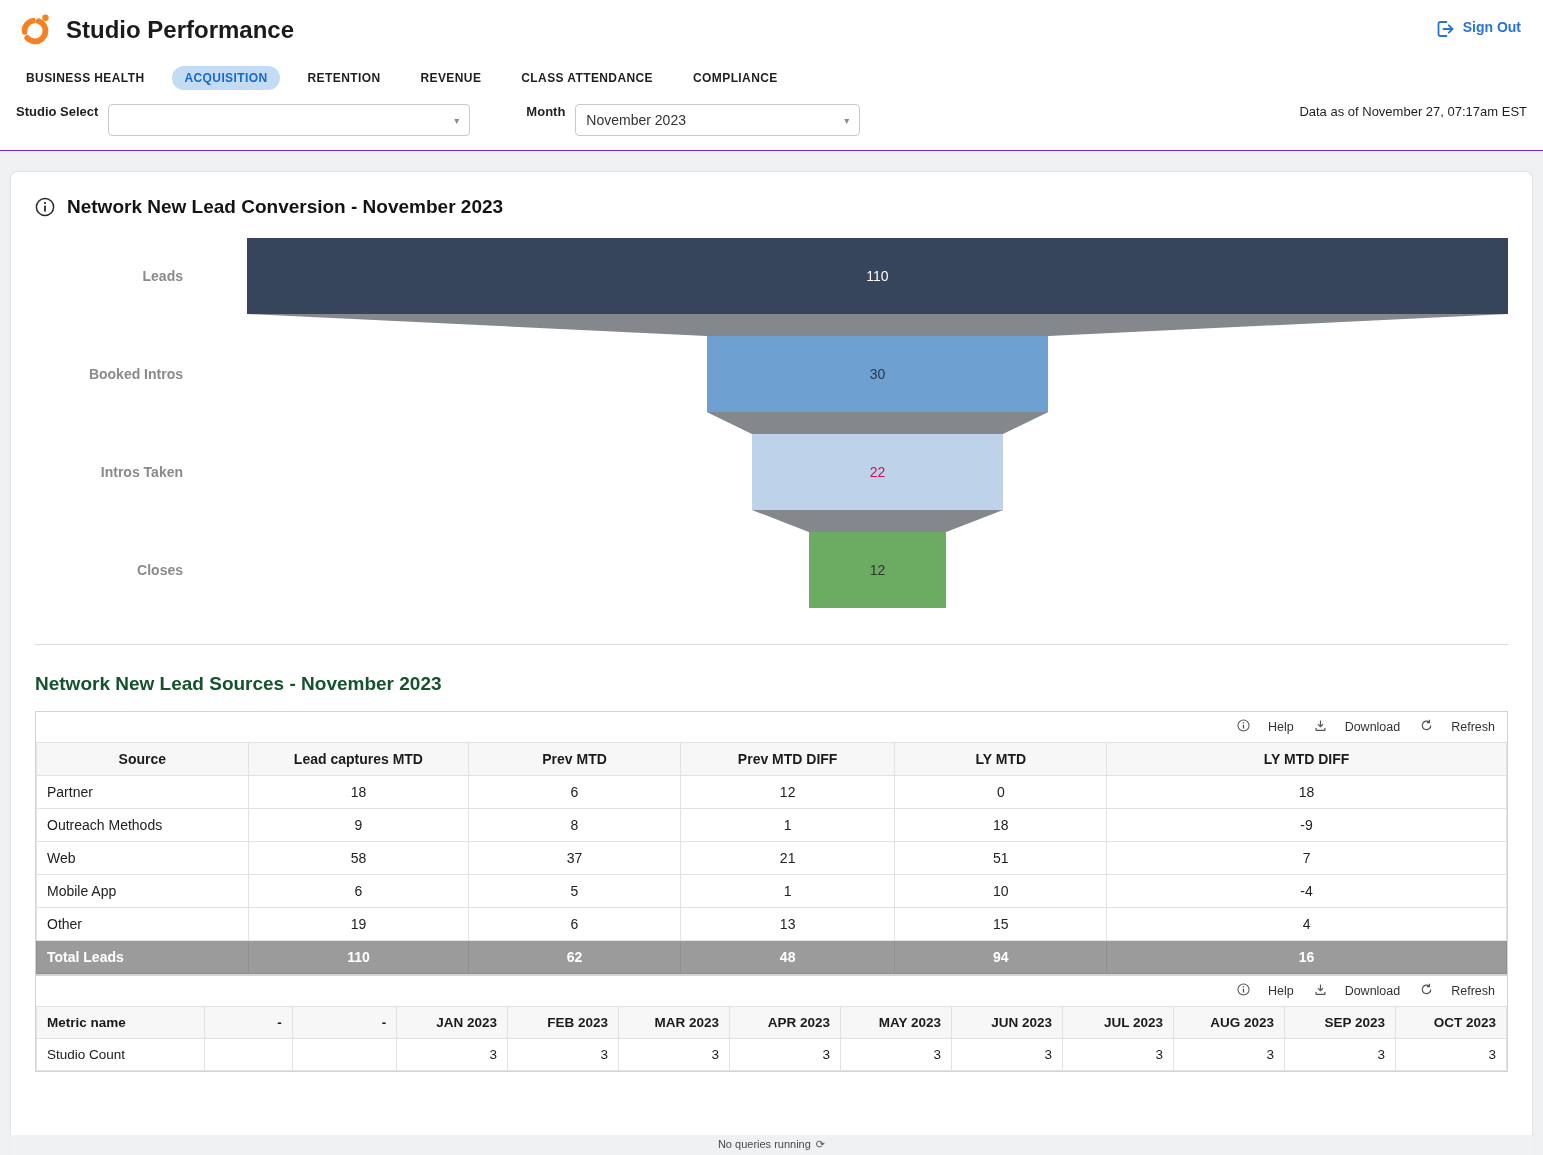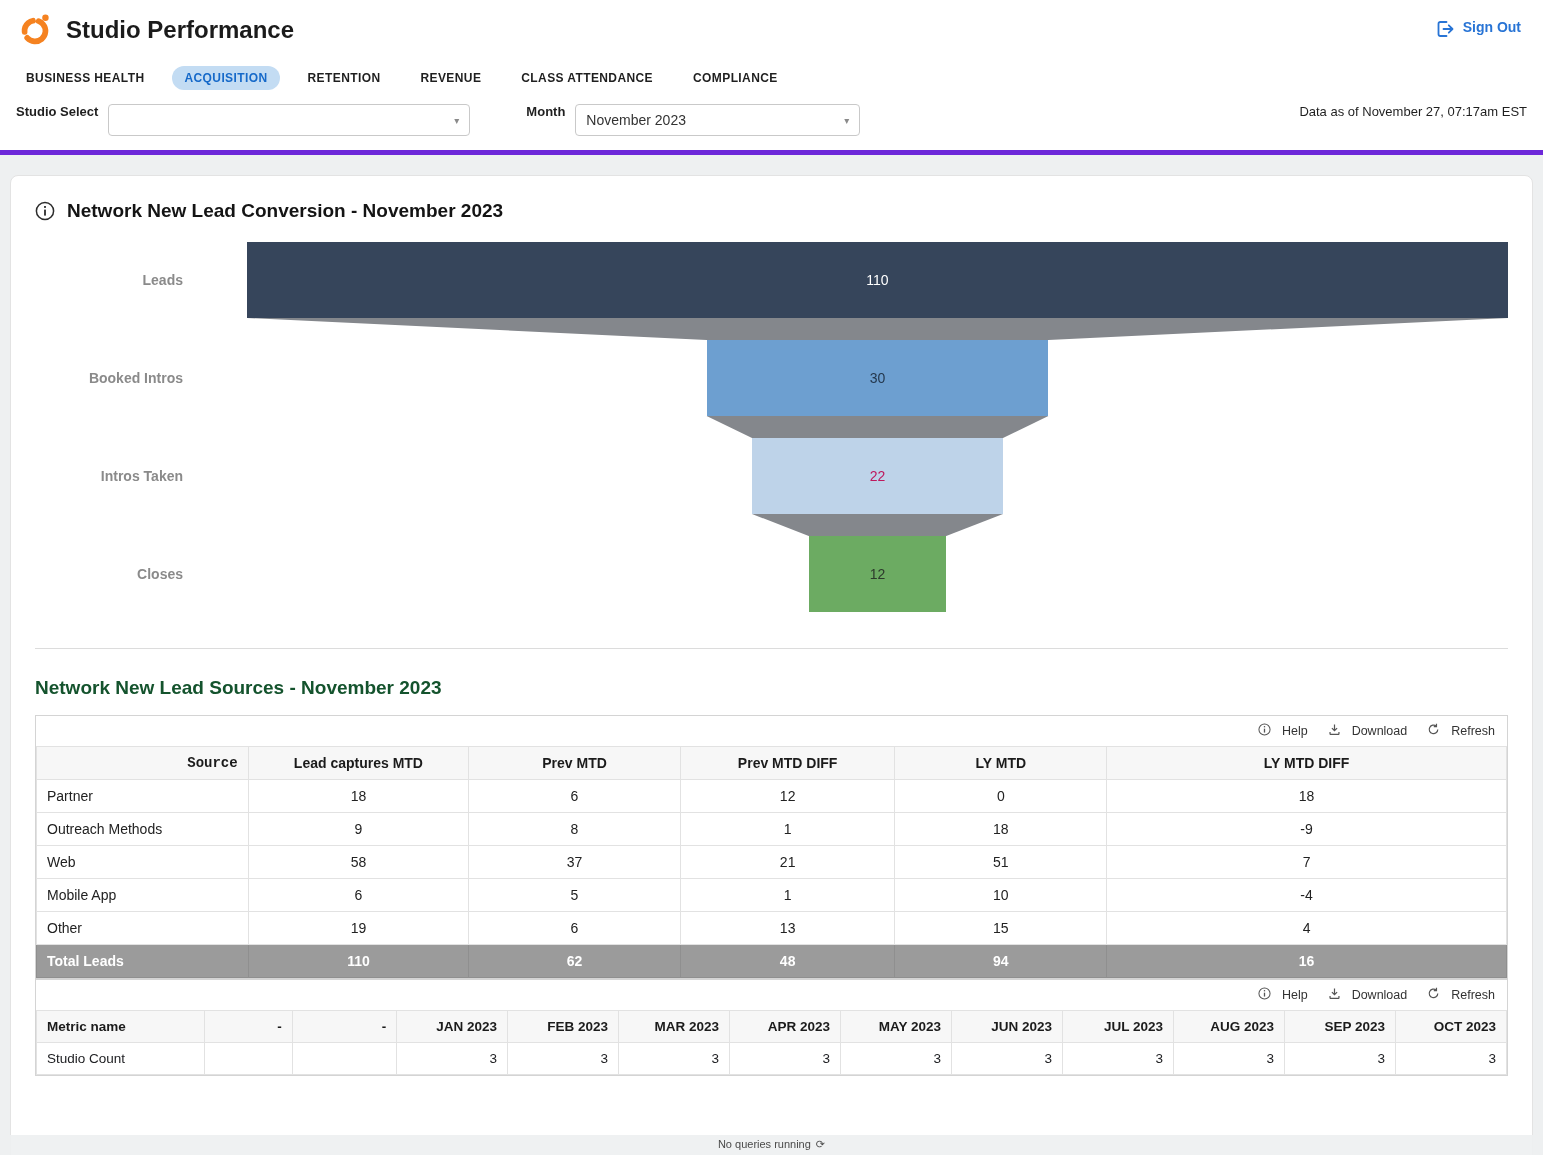--- a/index.html
+++ b/index.html
@@ -10,7 +10,7 @@
   }
 
   
-  .topbar { background:#fff; border-bottom:5px solid #6d28d9; padding-bottom:14px; }
+  .topbar { background:#fff; border-bottom:1px solid #6d28d9; padding-bottom:14px; }
   .topbar-row1 { display:flex; align-items:center; height:60px; padding:0 16px; }
   .logo { width:38px; height:38px; display:flex; align-items:center; justify-content:center; }
   .app-title { font-size:24px; font-weight:bold; margin-left:12px; color:#1b1b1b; }

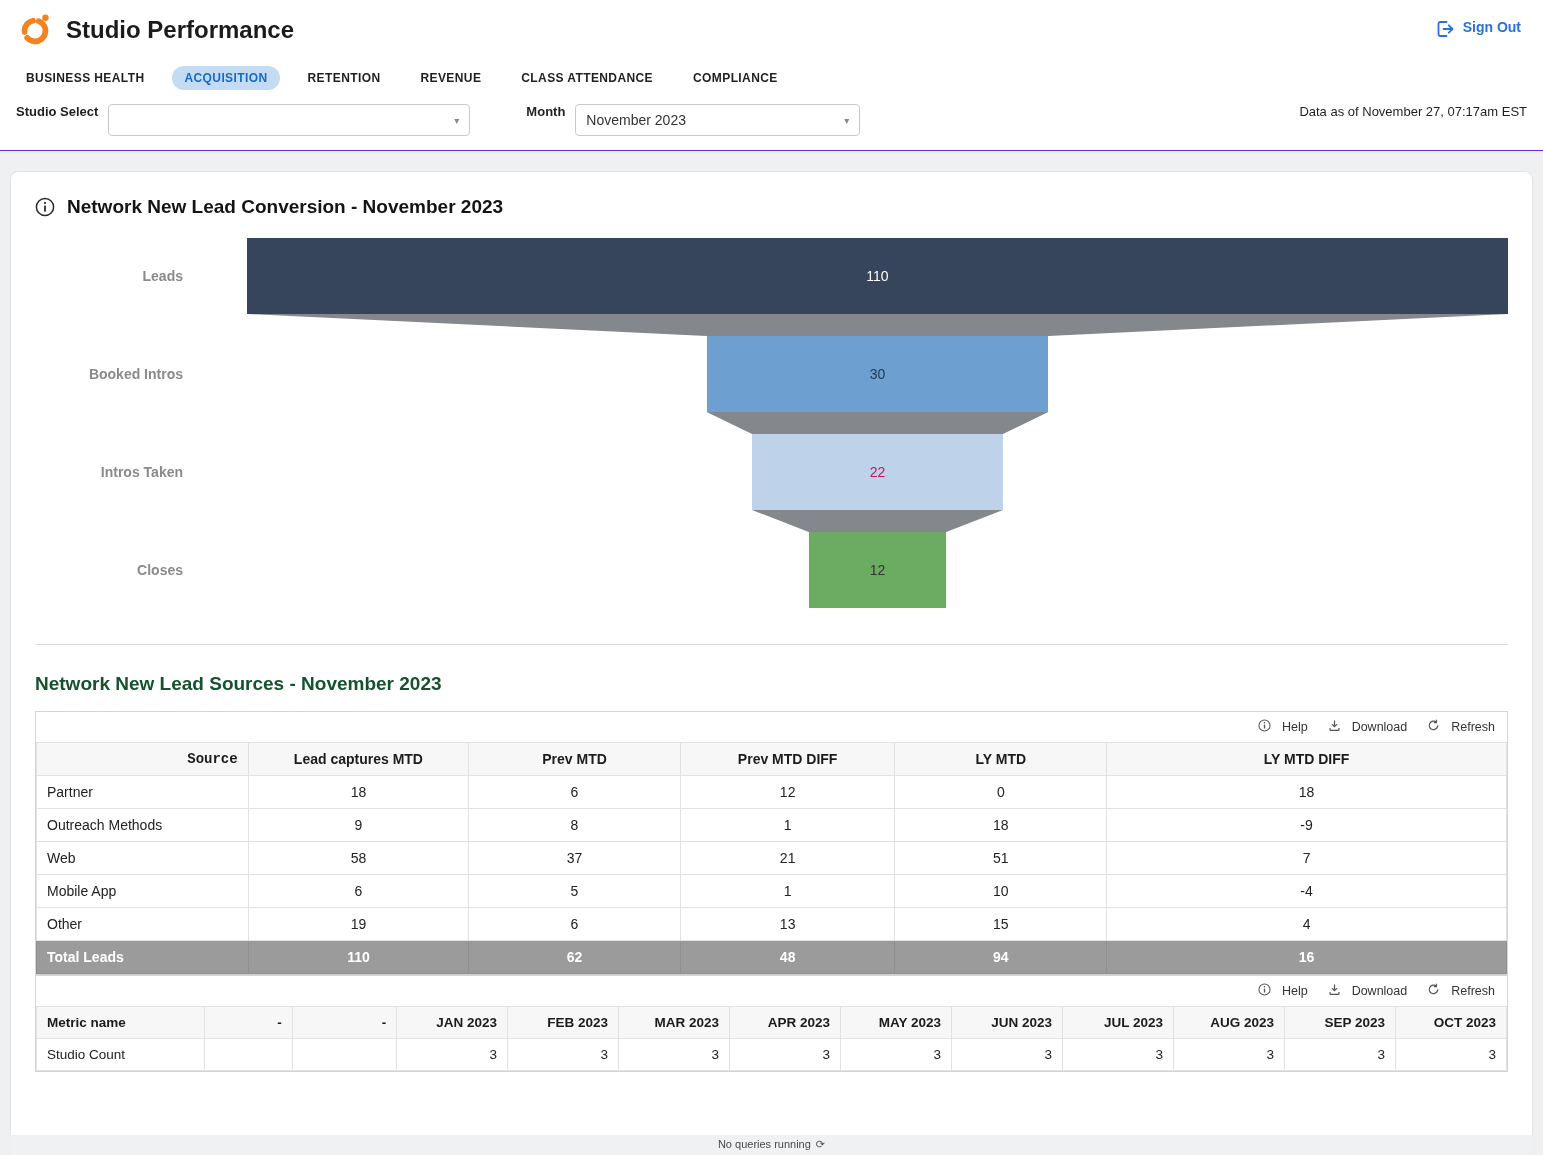--- a/index.html
+++ b/index.html
@@ -58,7 +58,7 @@
   .table-box { border:1px solid #d4d4d4; }
   .table-toolbar { display:flex; justify-content:flex-end; align-items:center; gap:20px;
                    padding:7px 12px; font-size:12.5px; color:#333; }
-  .tb-item { display:flex; align-items:center; gap:11px; cursor:pointer; }
+  .tb-item { display:flex; align-items:center; gap:18px; cursor:pointer; }
 
   table { width:100%; border-collapse:collapse; font-size:14px; table-layout:fixed; }
   th, td { border:1px solid #e2e2e2; padding:8px 10px; overflow:hidden; white-space:nowrap; }

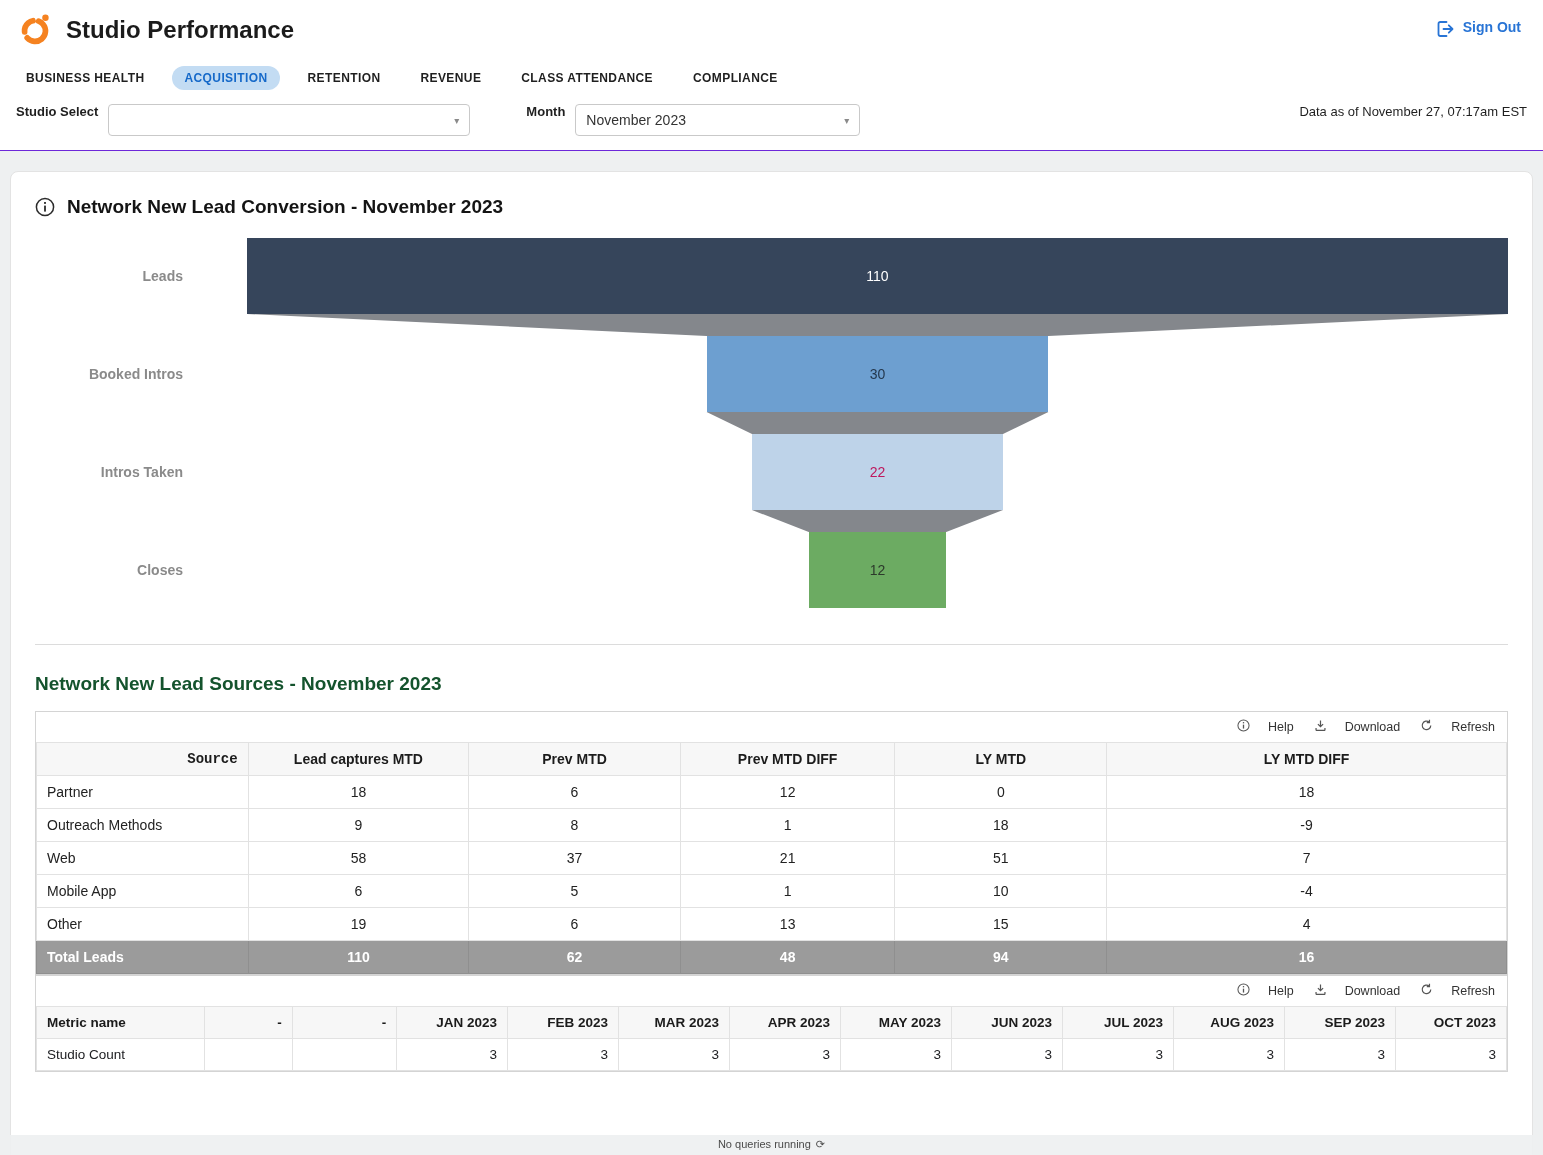--- a/index.html
+++ b/index.html
@@ -65,7 +65,7 @@
   thead th { background:#f7f7f7; font-weight:bold; color:#1b1b1b; }
 
   .lead-table th { text-align:center; }
-  .lead-table th:first-child { text-align:right;font-family:Liberation Mono, monospace; }
+  .lead-table th:first-child { text-align:center; }
   .lead-table td { text-align:center; color:#222; }
   .lead-table td:first-child { text-align:left; }
   .lead-table tr.total-row td { background:#9b9b9b; color:#fff; border-color:#8f8f8f; font-weight:600; }

